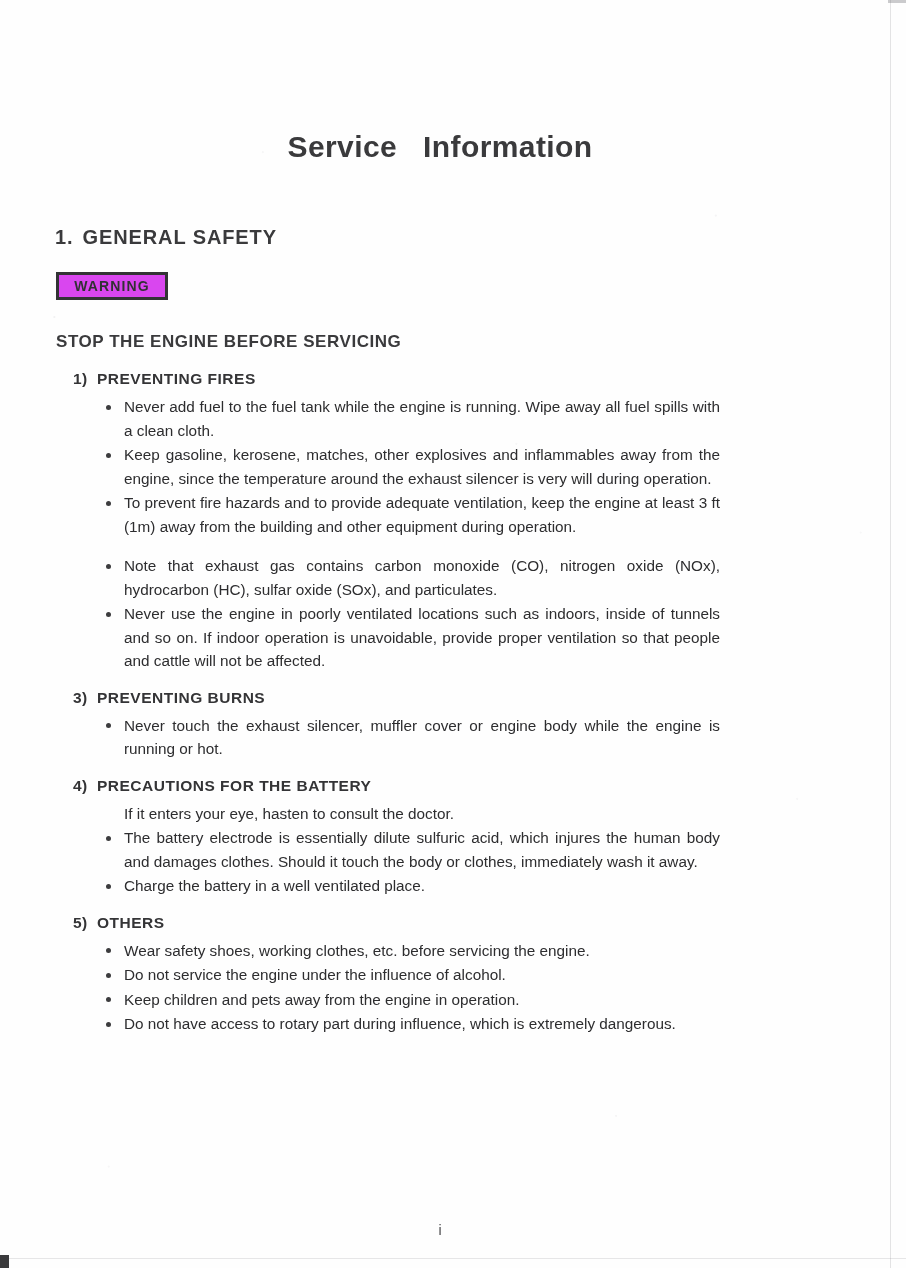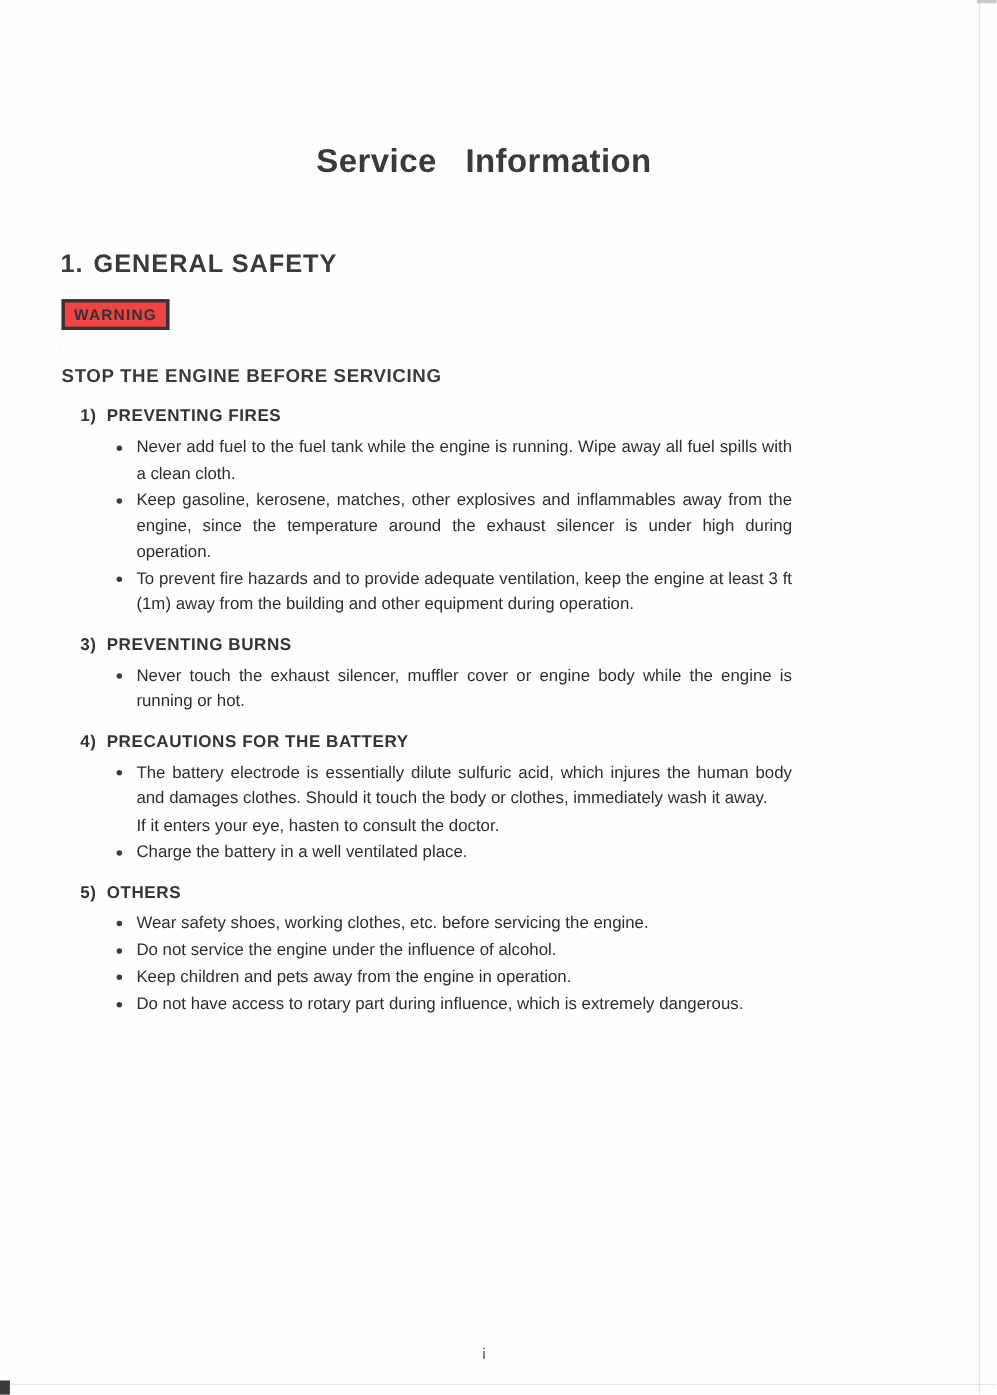--- a/index.html
+++ b/index.html
@@ -99,7 +99,7 @@
     position: absolute;
     top: 226px;
     left: 55px;
-    font-size: 23px;
+    font-size: 20px;
     font-weight: bold;
     letter-spacing: 0.9px;
     color: #3a3a3c;

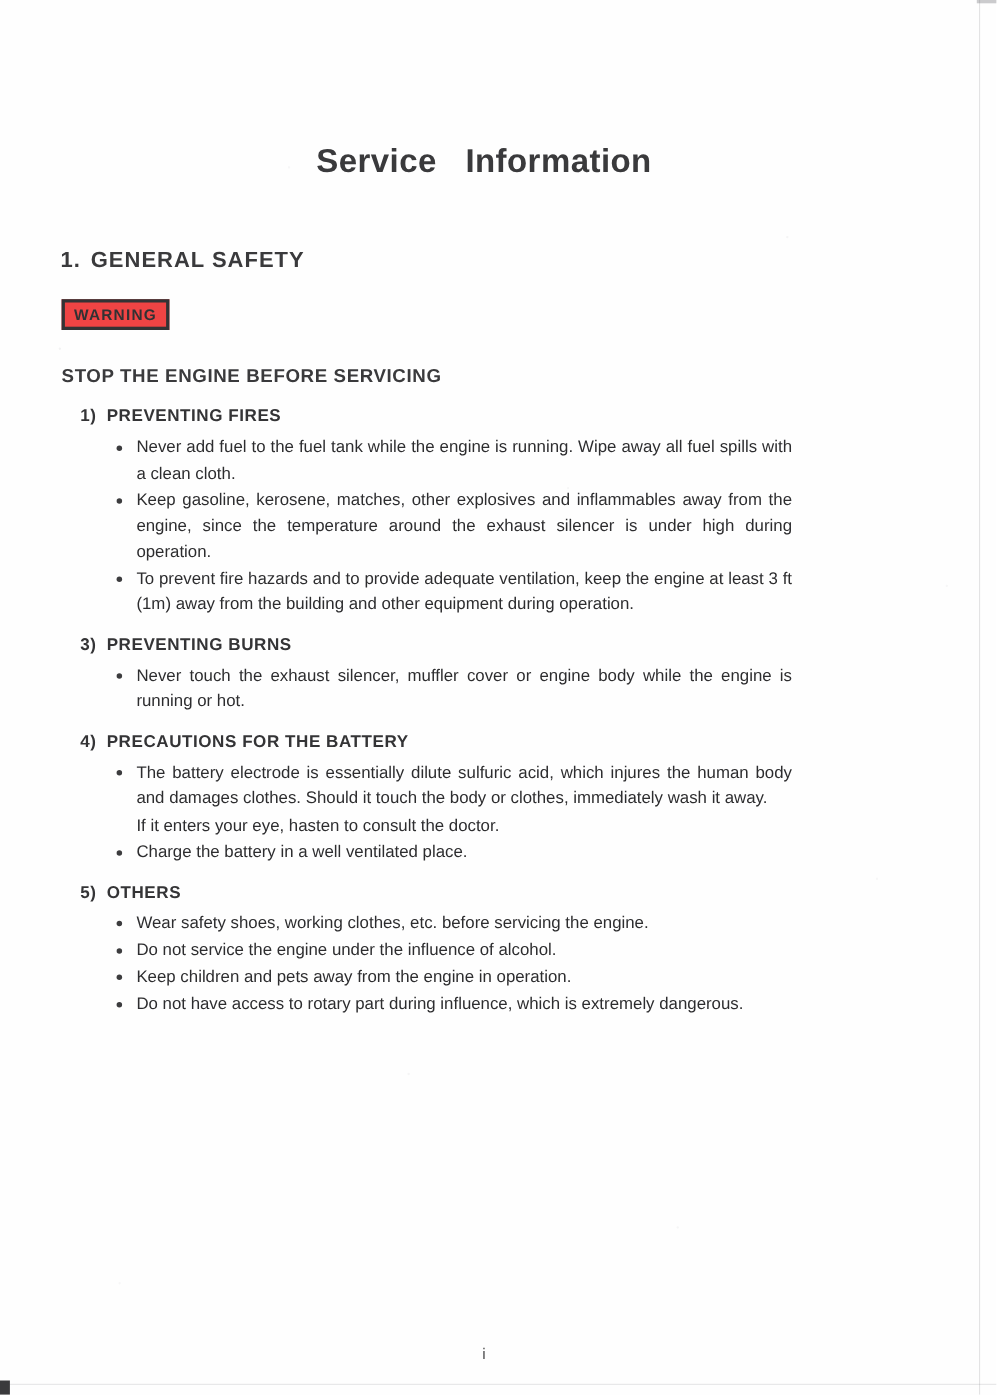--- a/index.html
+++ b/index.html
@@ -112,11 +112,11 @@
     position: absolute;
     top: 272px;
     left: 56px;
-    width: 98px;
+    width: 112px;
     height: 28px;
     box-sizing: border-box;
     border: 3px solid #333335;
-    background: #ef4444;
+    background: #d946ef;
     display: flex;
     align-items: center;
     justify-content: center;

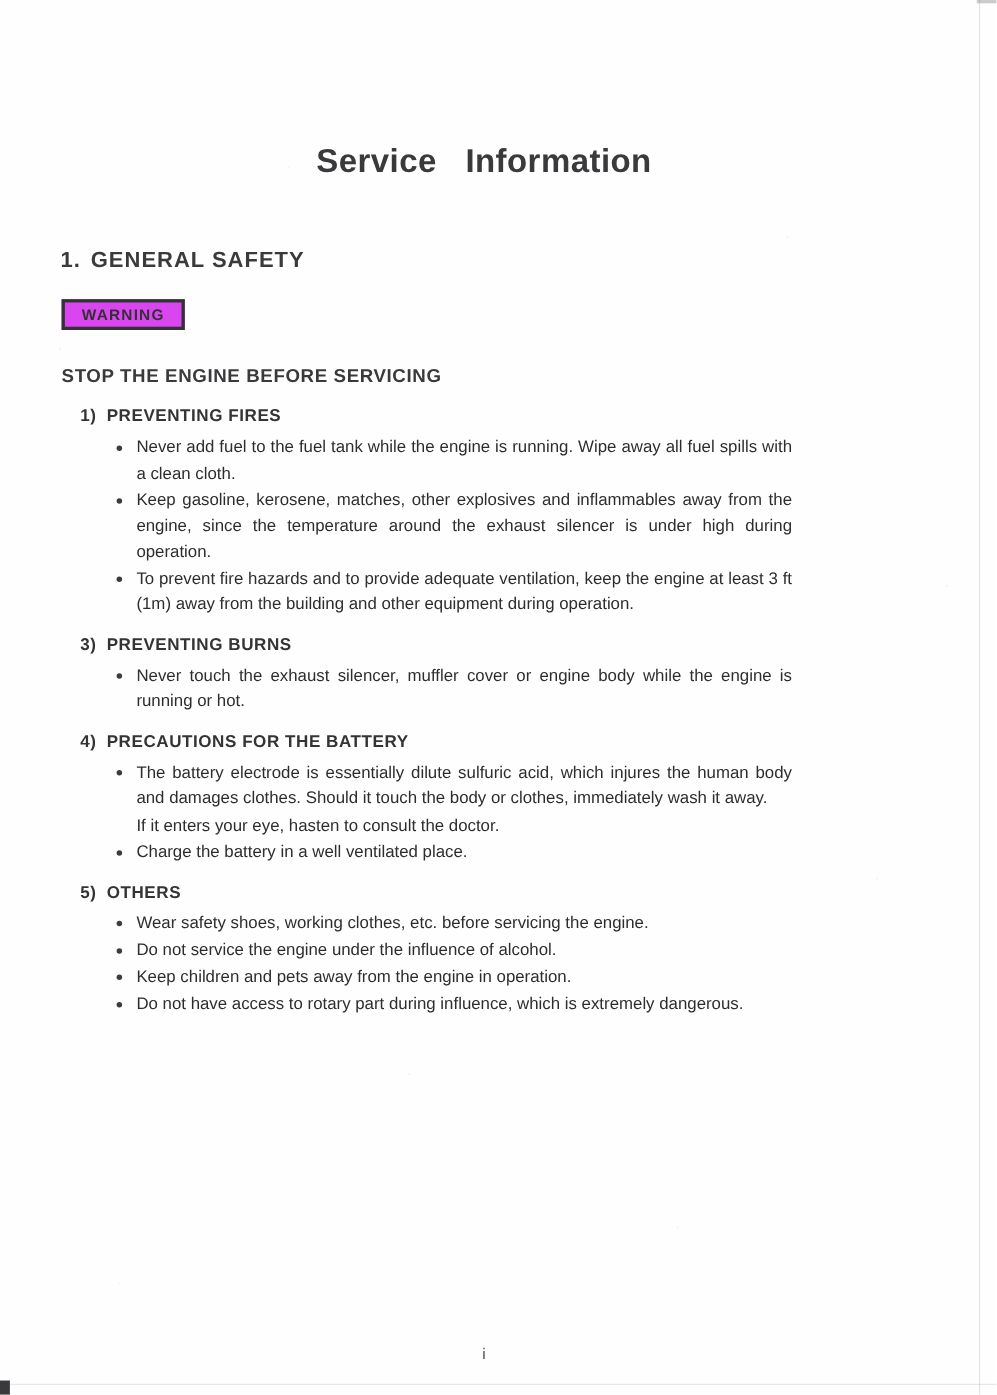--- a/index.html
+++ b/index.html
@@ -232,7 +232,7 @@
         <div class="subsection-title"><span class="idx">1)</span><span>PREVENTING FIRES</span></div>
         <ul class="bullet-list">
           <li class="bullet-item">Never add fuel to the fuel tank while the engine is running.  Wipe away all fuel spills with a clean cloth.</li>
-          <li class="bullet-item">Keep gasoline, kerosene, matches, other explosives and inflammables away from the engine, since the temperature around the exhaust silencer is under high during operation.</li>
+          <li class="bullet-item">Keep gasoline, kerosene, matches, other explosives and inflammables away from the engine, since the temperature around the exhaust silencer is very will during operation.</li>
           <li class="bullet-item">To prevent fire hazards and to provide adequate ventilation, keep the engine at least 3 ft (1m) away from the building and other equipment during operation.</li>
         </ul>
       </div>

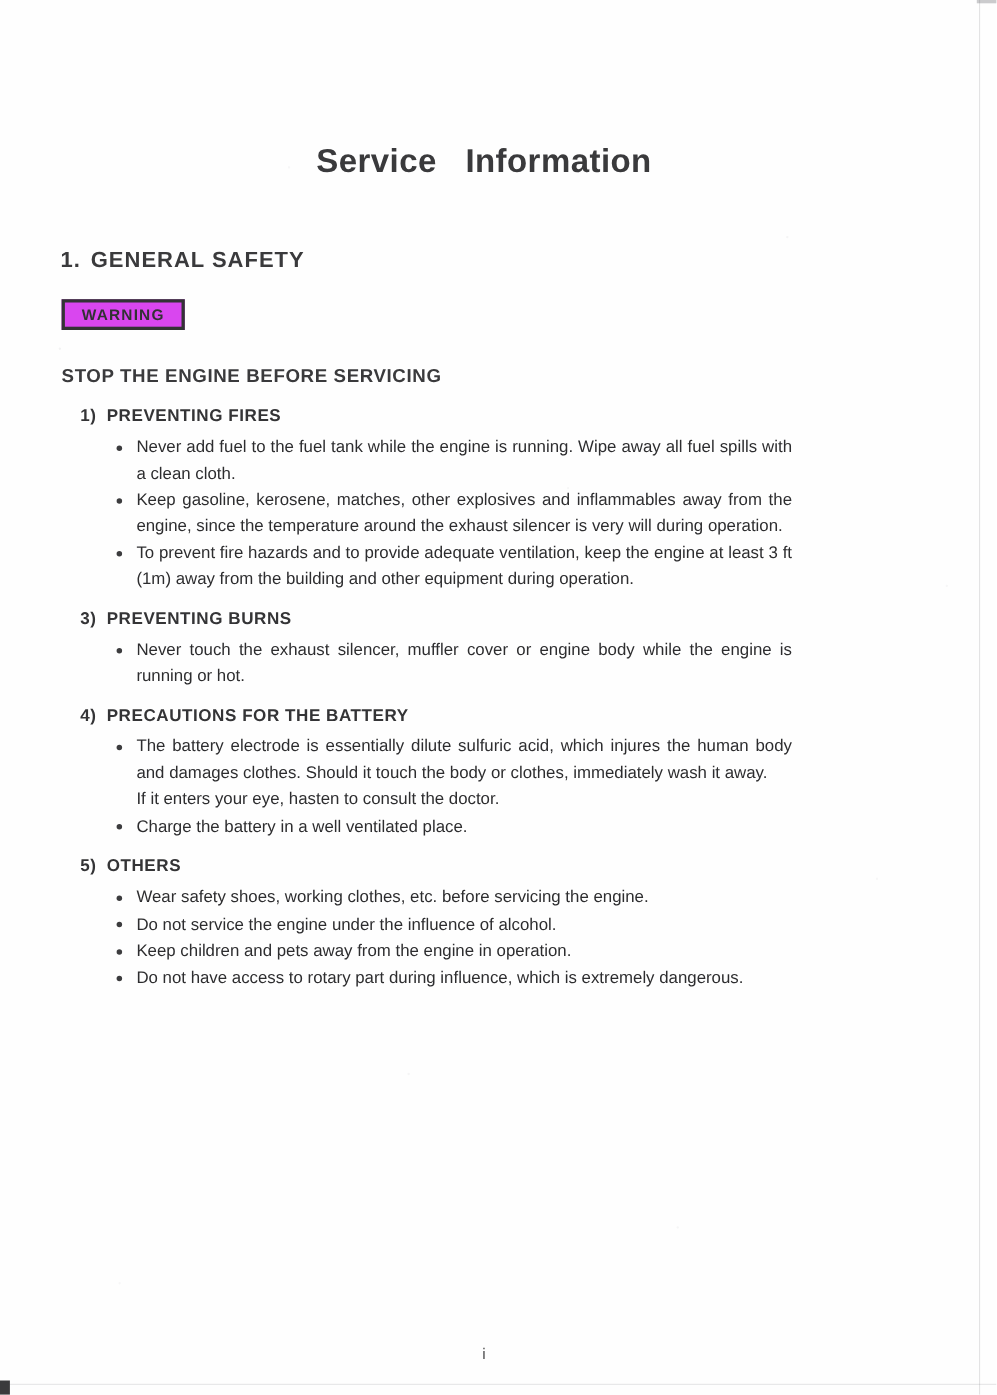--- a/index.html
+++ b/index.html
@@ -238,6 +238,7 @@
       </div>
       <div class="subsection">
         <ul class="bullet-list">
+          <li class="bullet-item">Note that exhaust gas contains carbon monoxide (CO), nitrogen oxide (NOx), hydrocarbon (HC), sulfar oxide (SOx), and particulates.</li>
         </ul>
       </div>
       <div class="subsection">

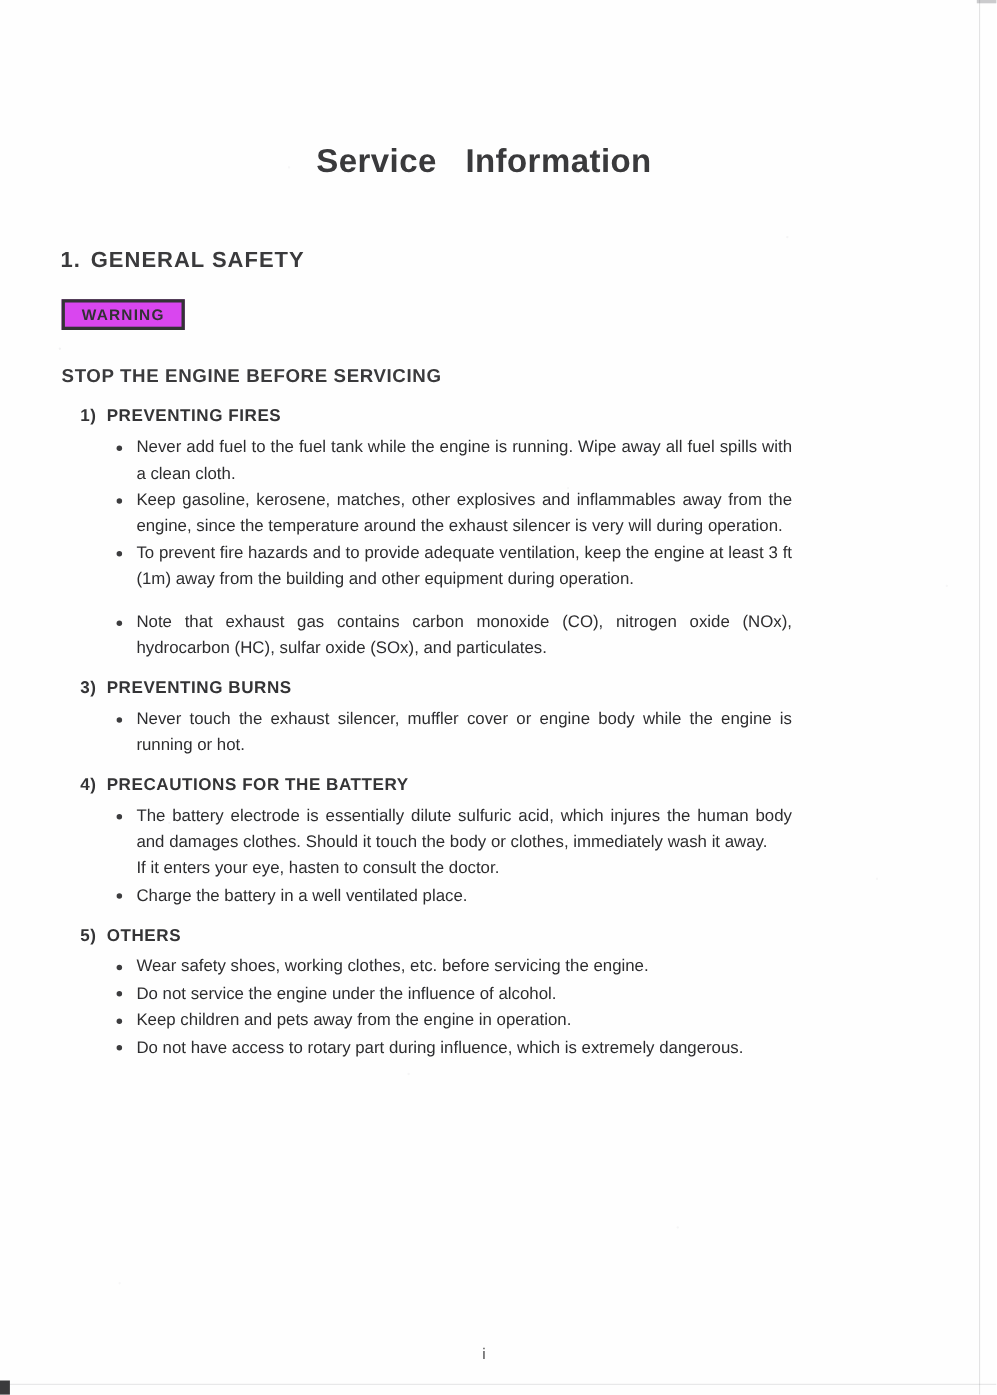--- a/index.html
+++ b/index.html
@@ -239,6 +239,7 @@
       <div class="subsection">
         <ul class="bullet-list">
           <li class="bullet-item">Note that exhaust gas contains carbon monoxide (CO), nitrogen oxide (NOx), hydrocarbon (HC), sulfar oxide (SOx), and particulates.</li>
+          <li class="bullet-item">Never use the engine in poorly ventilated locations such as indoors, inside of tunnels and so on.  If indoor operation is unavoidable, provide proper ventilation so that people and cattle will not be affected.</li>
         </ul>
       </div>
       <div class="subsection">

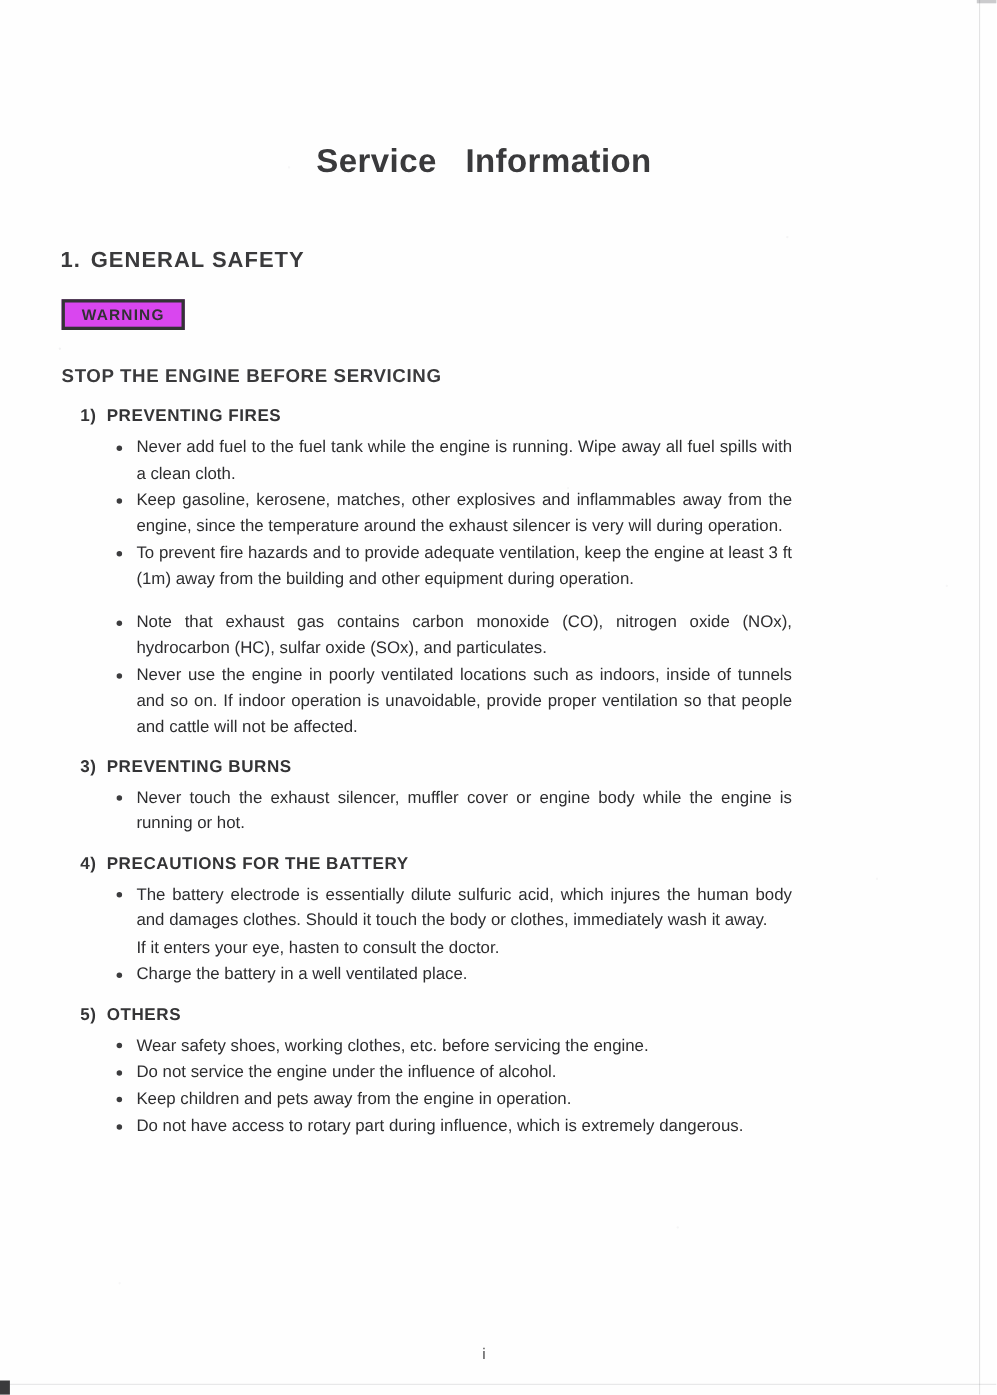--- a/index.html
+++ b/index.html
@@ -251,8 +251,8 @@
       <div class="subsection">
         <div class="subsection-title"><span class="idx">4)</span><span>PRECAUTIONS FOR THE BATTERY</span></div>
         <ul class="bullet-list">
+          <li class="bullet-item no-marker">If it enters your eye, hasten to consult the doctor.</li>
           <li class="bullet-item">The battery electrode is essentially dilute sulfuric acid, which injures the human body and damages clothes.  Should it touch the body or clothes, immediately wash it away.</li>
-          <li class="bullet-item no-marker">If it enters your eye, hasten to consult the doctor.</li>
           <li class="bullet-item">Charge the battery in a well ventilated place.</li>
         </ul>
       </div>

